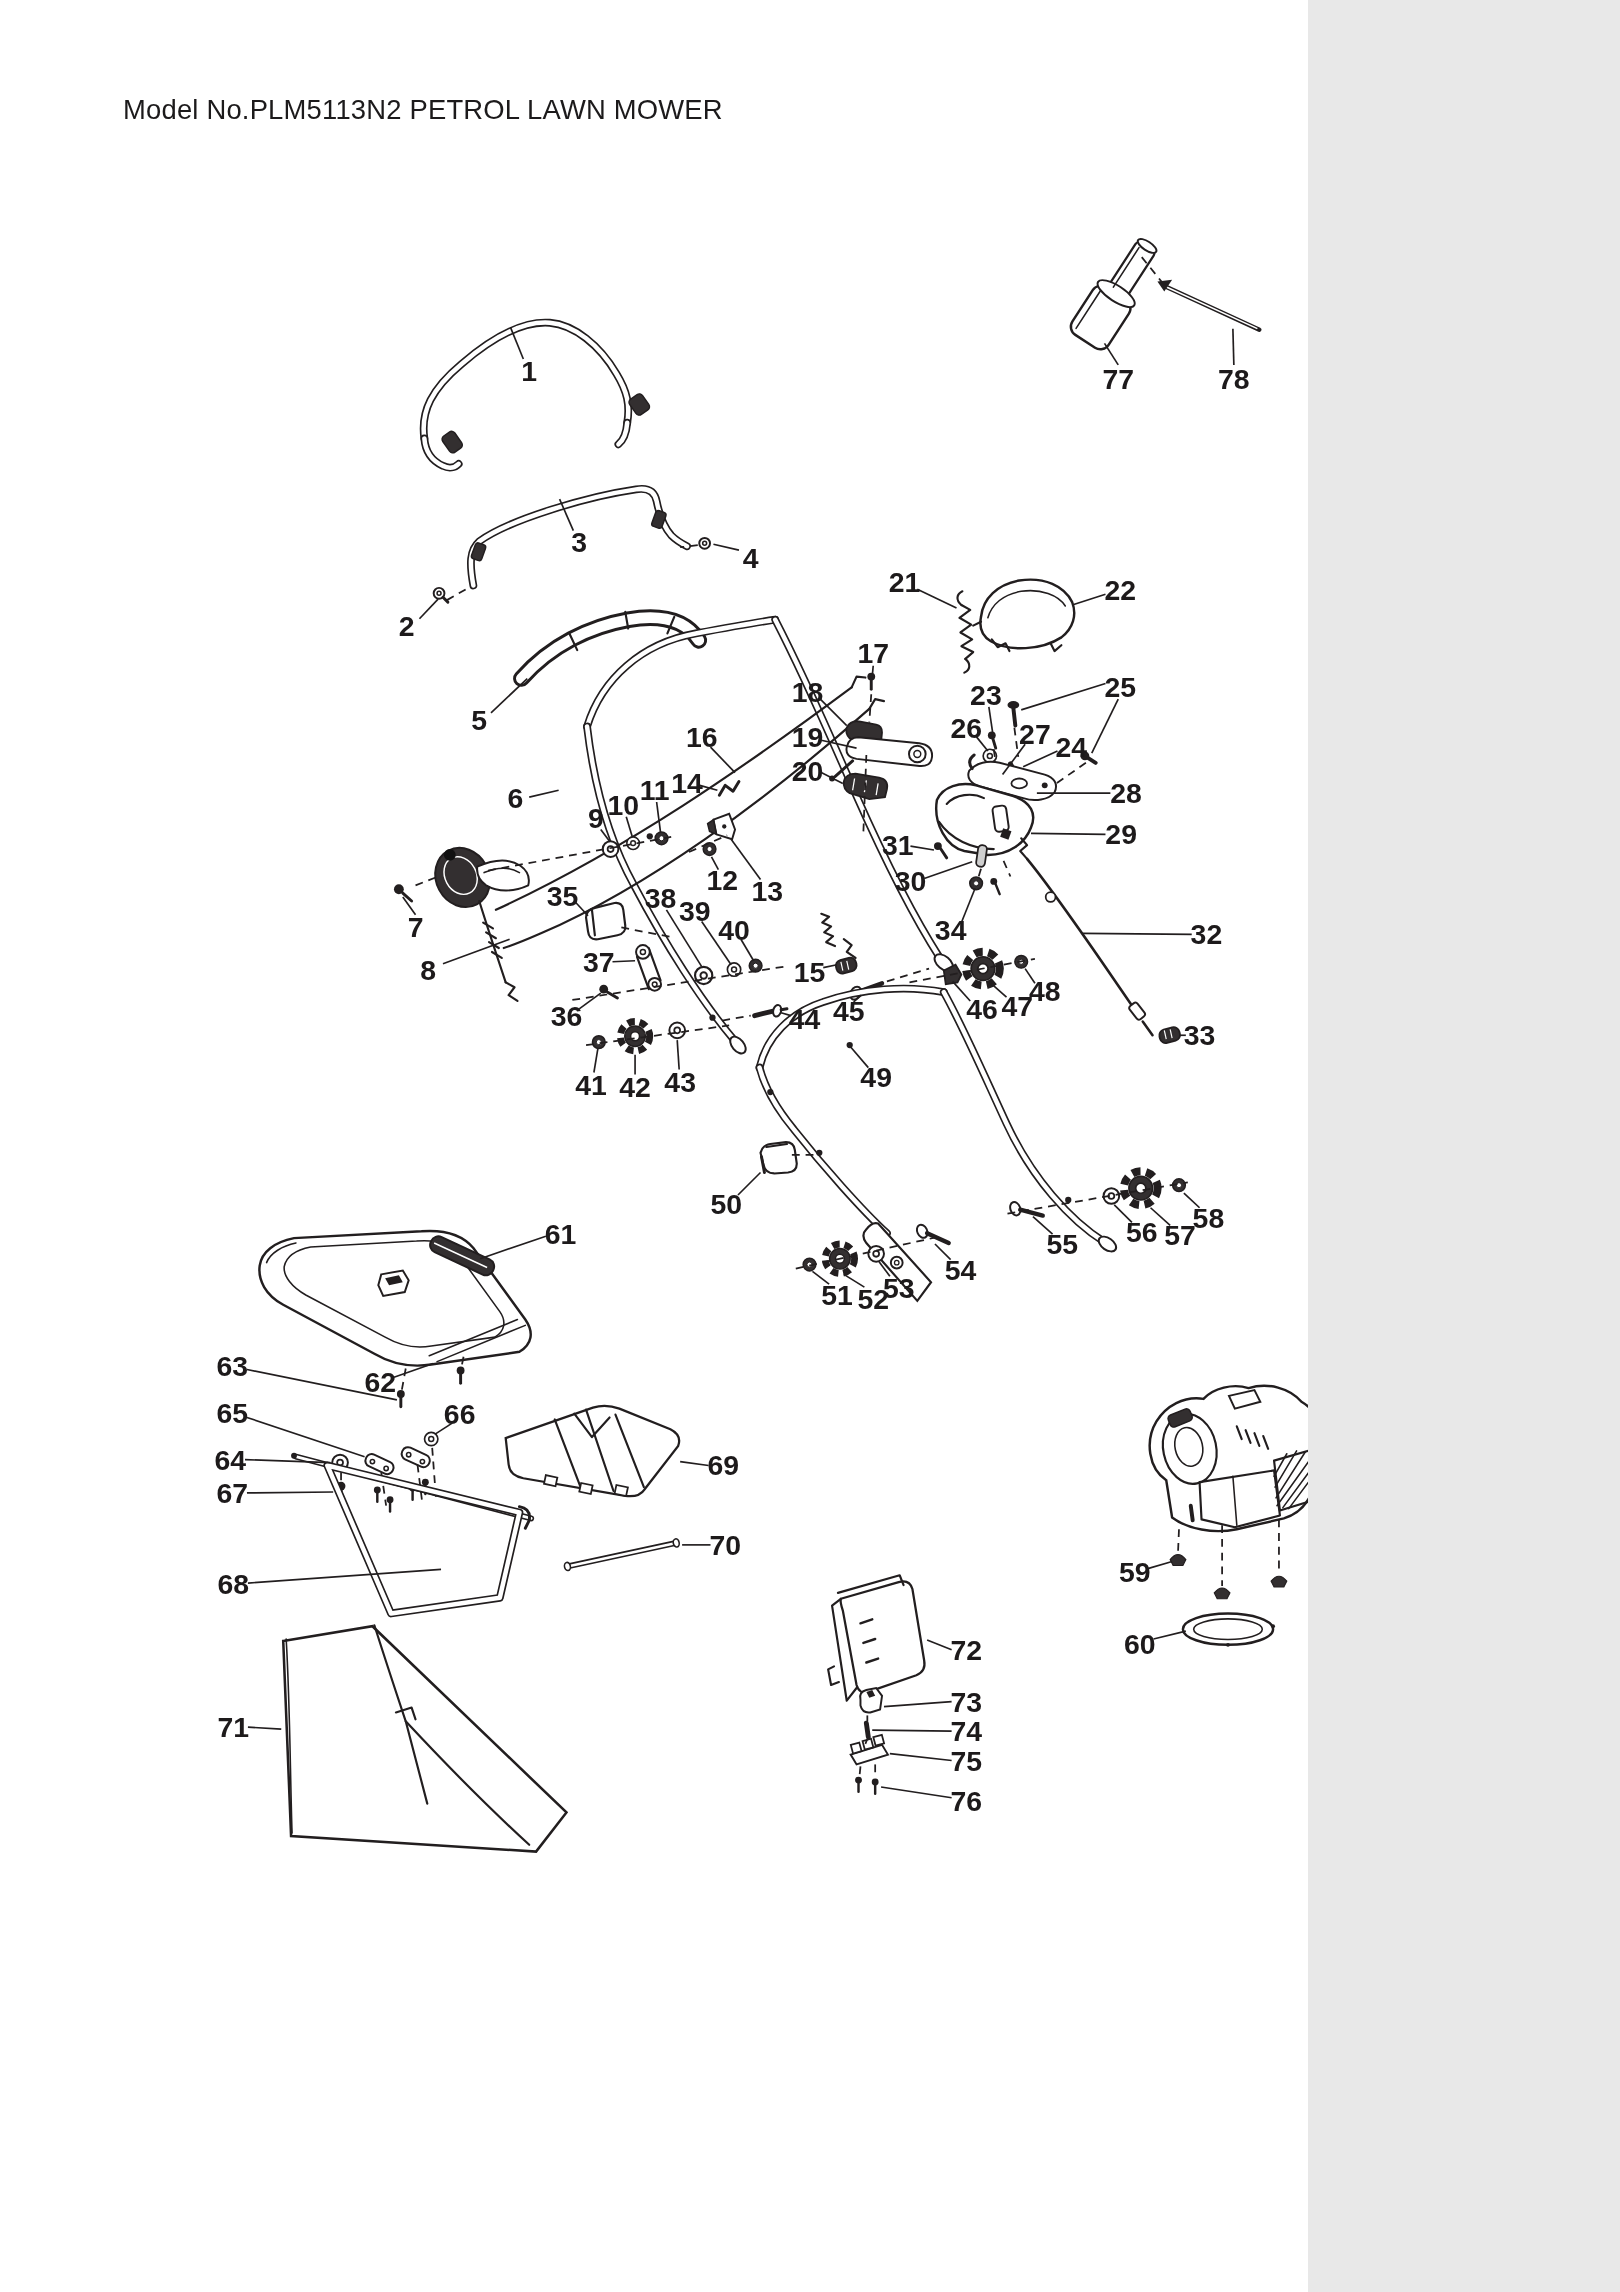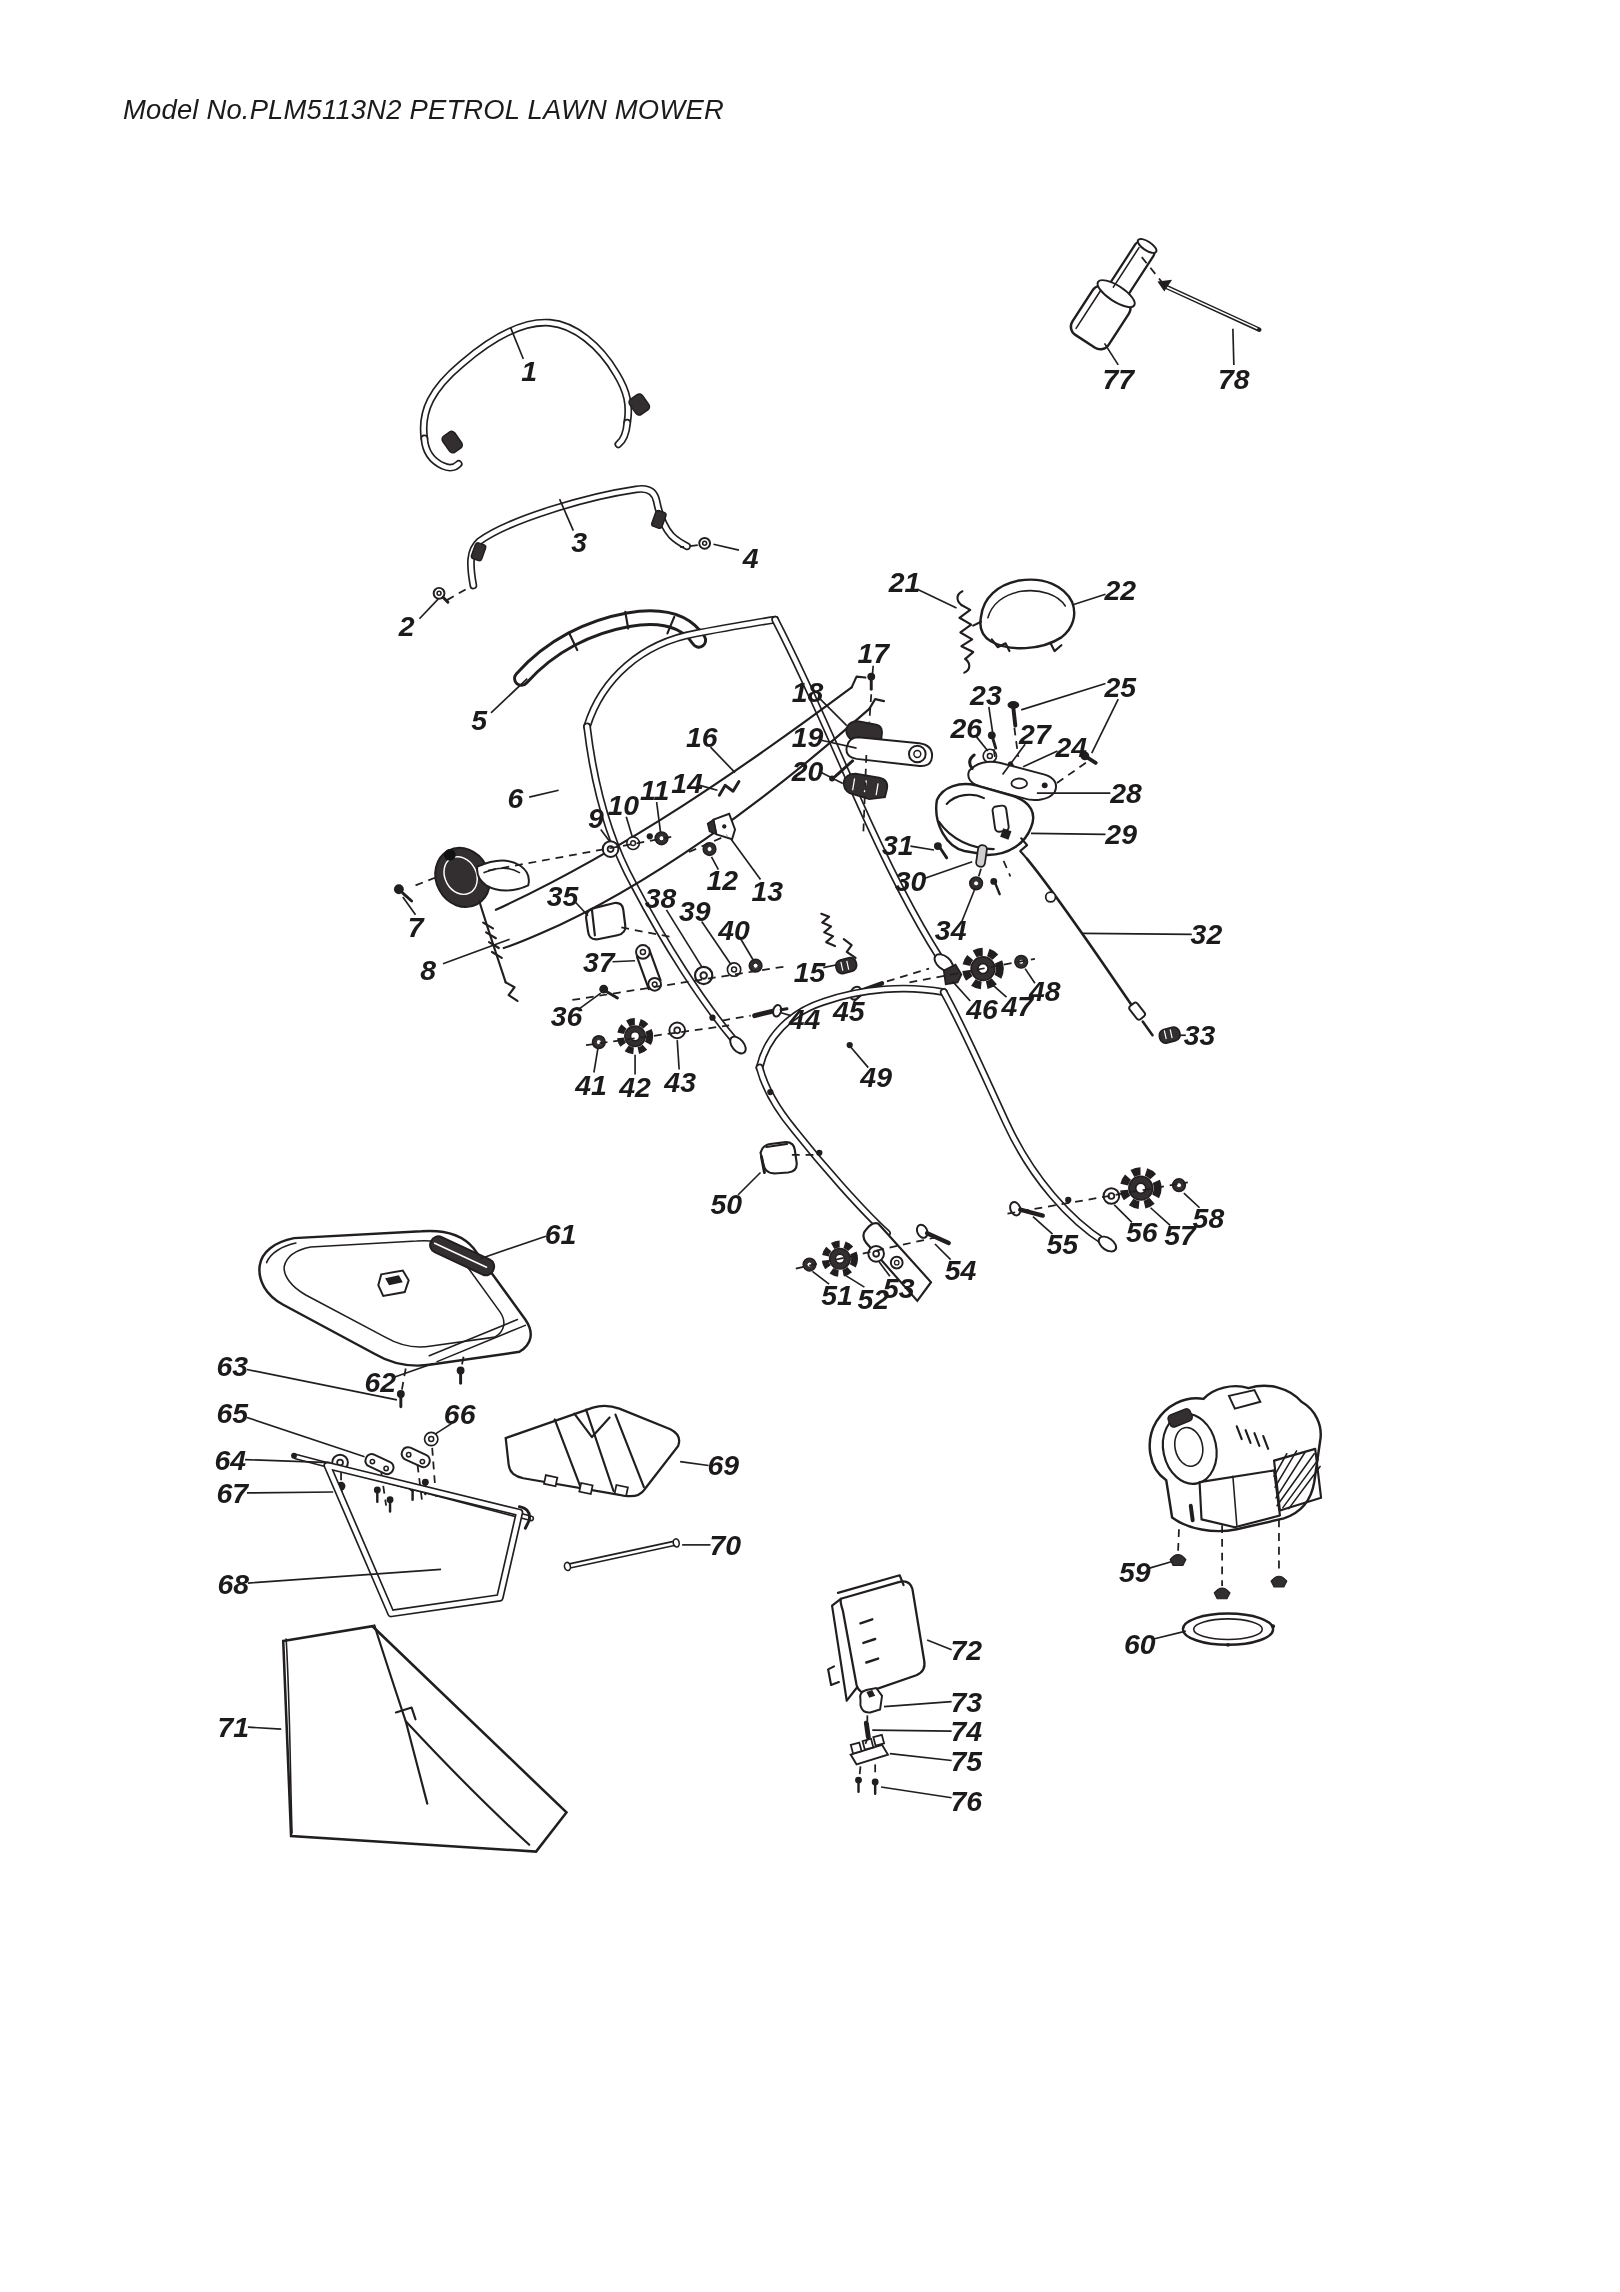--- a/index.html
+++ b/index.html
@@ -3,8 +3,8 @@
 <meta charset="utf-8">
 <style>
   html,body{margin:0;padding:0;background:#e8e8e8;}
-  #page{position:relative;width:1620px;height:2293px;background:#ffffff;overflow:hidden;
-        font-family:"Liberation Sans",sans-serif;font-style:italic;}
+  #page{position:relative;width:1308px;height:2293px;background:#ffffff;overflow:hidden;
+        font-family:"Liberation Sans",sans-serif;}
   #title{position:absolute;left:123px;top:94px;font-size:27.4px;color:#1c1a1b;
          letter-spacing:0.2px;white-space:nowrap;}
   svg{position:absolute;left:0;top:0;}

